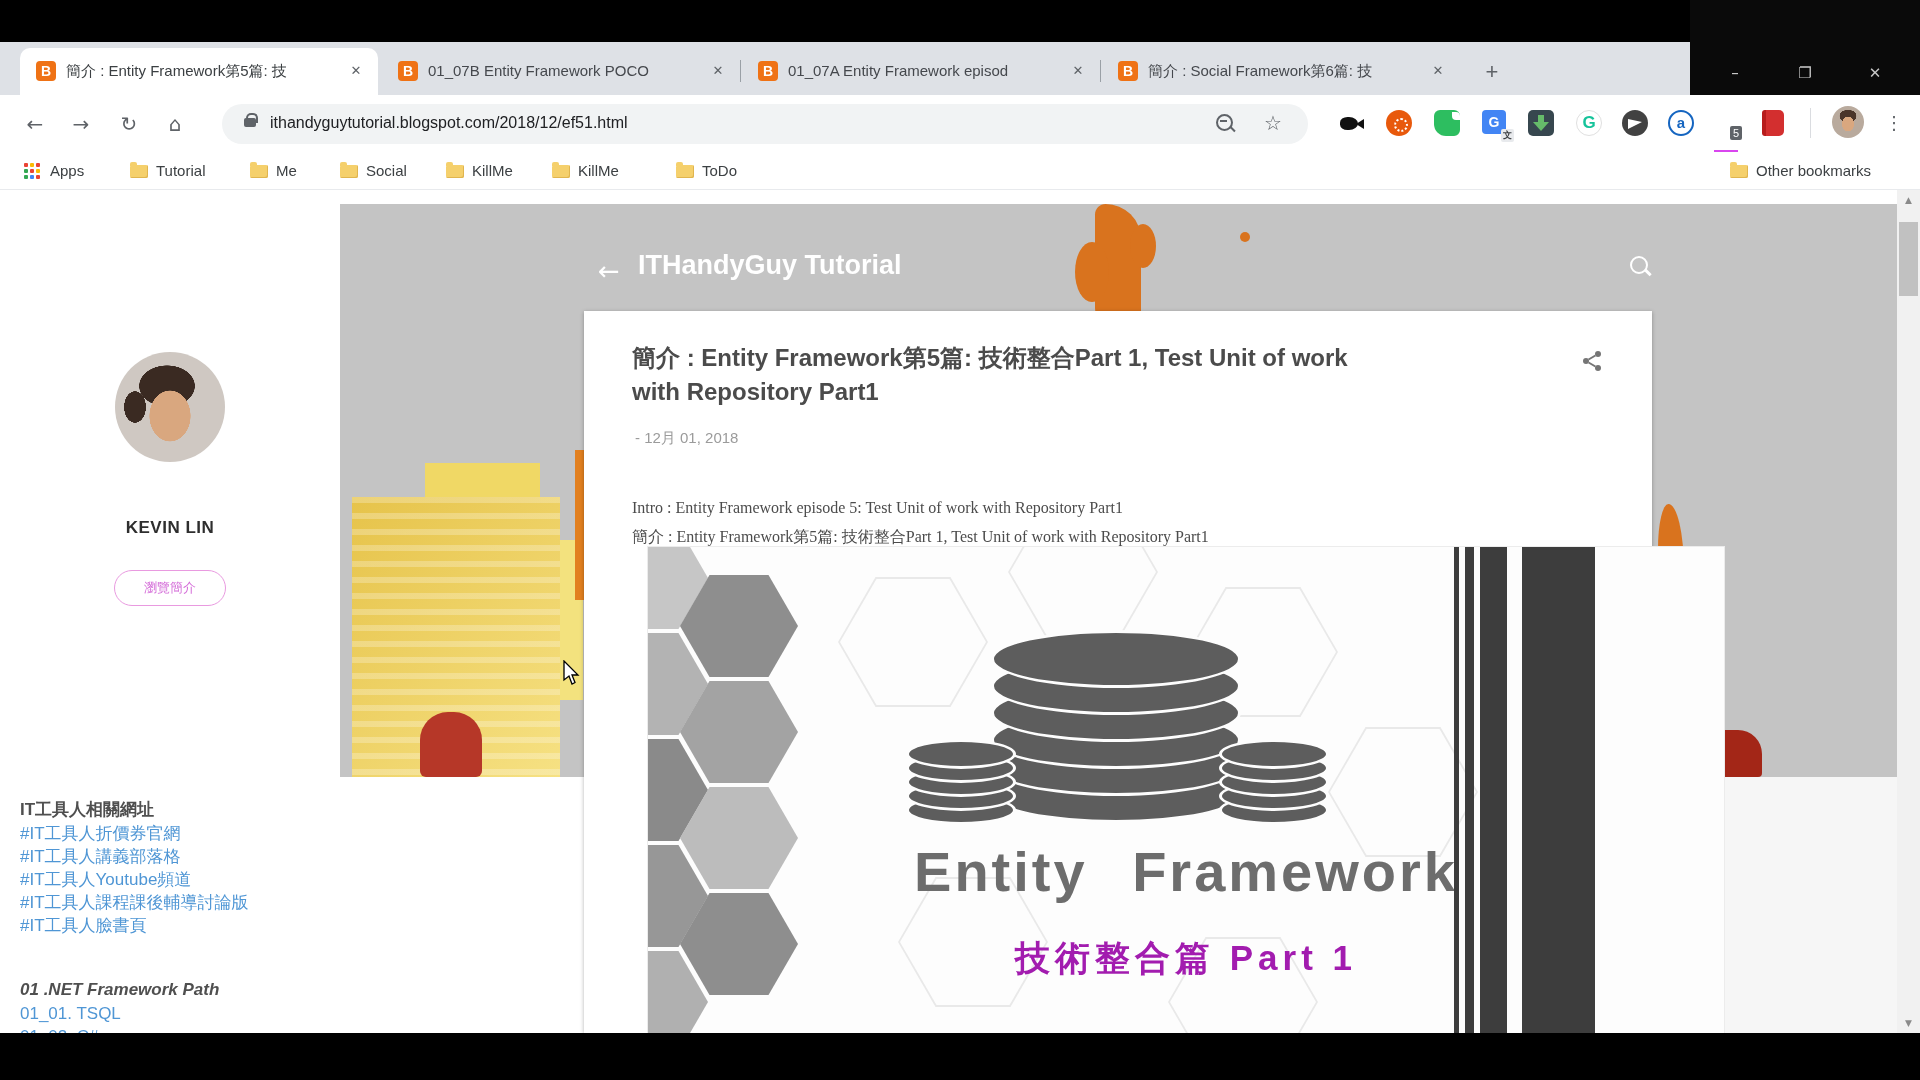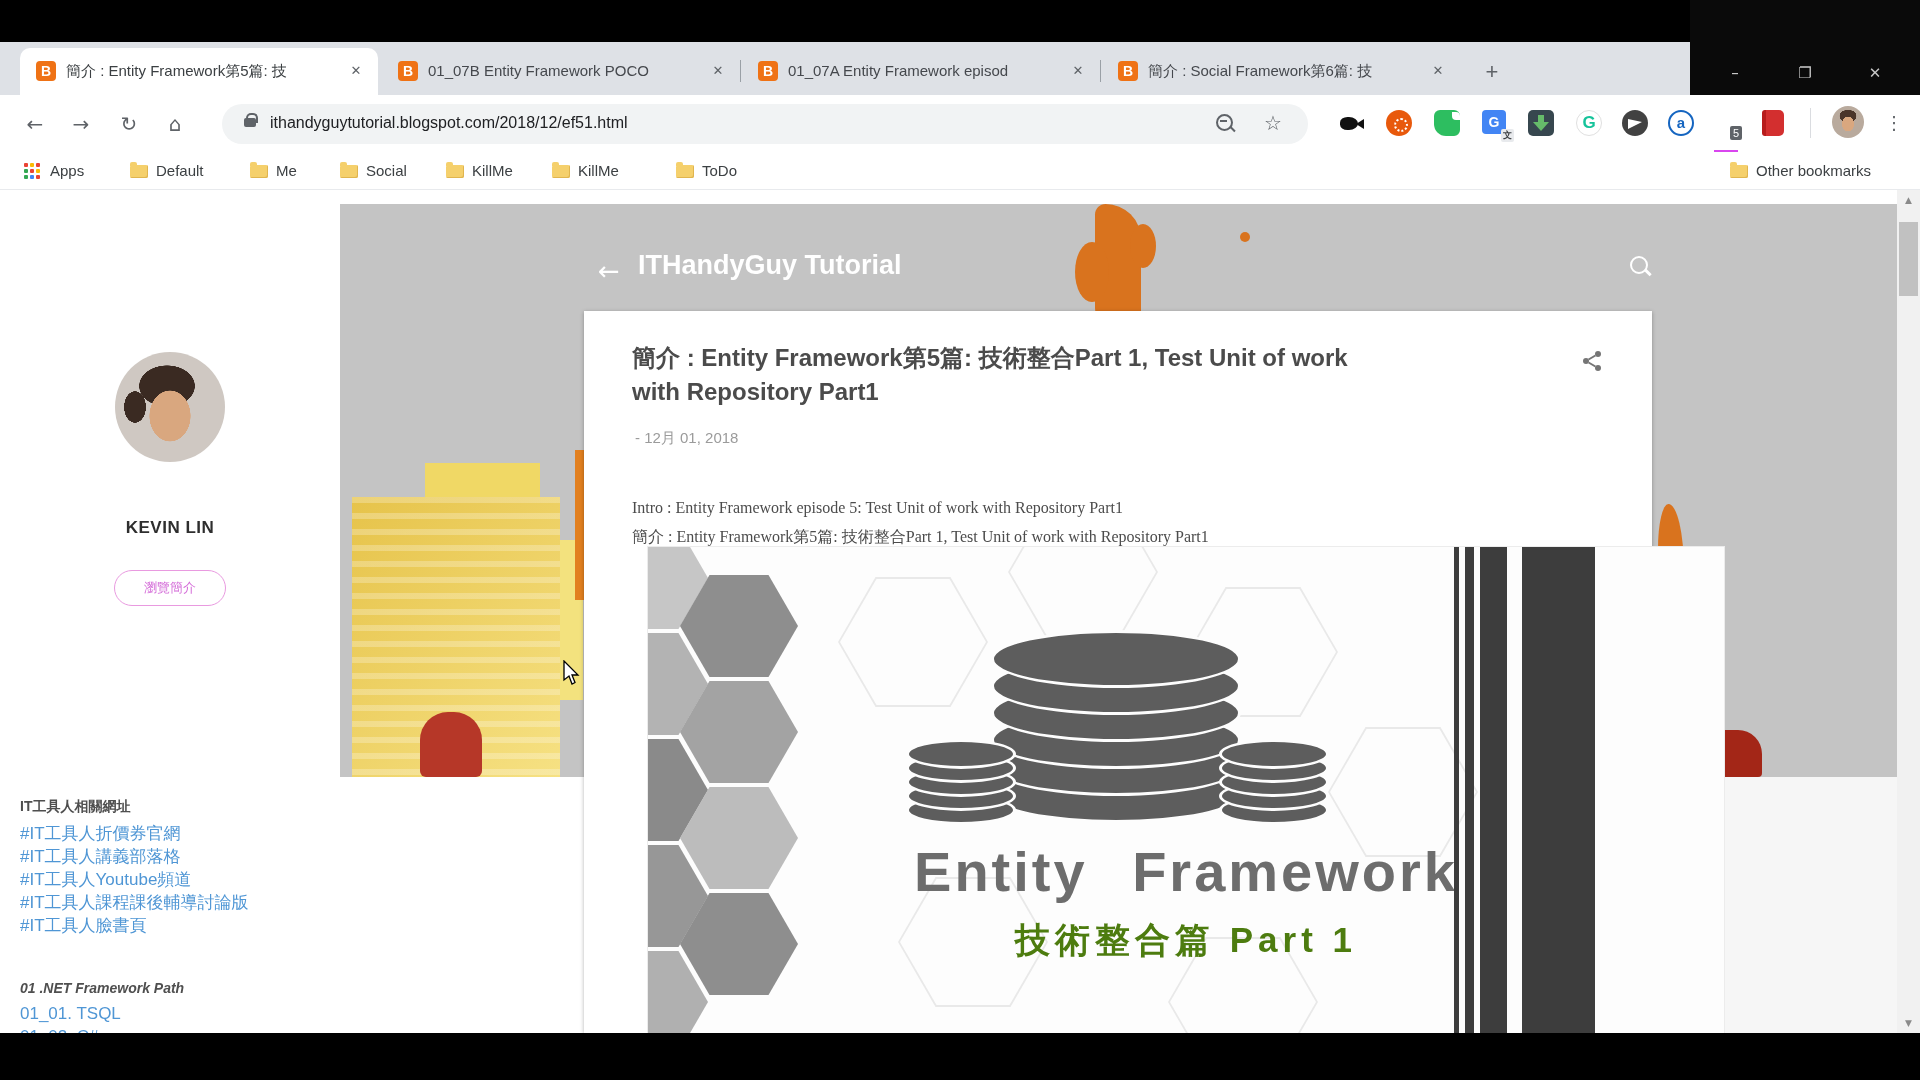--- a/index.html
+++ b/index.html
@@ -232,7 +232,7 @@
     </div>
     <div class="bm-item" style="left:130px;">
       <div class="folder"></div>
-      <div class="bm-label">Default</div>
+      <div class="bm-label">Tutorial</div>
     </div>
     <div class="bm-item" style="left:250px;">
       <div class="folder"></div>

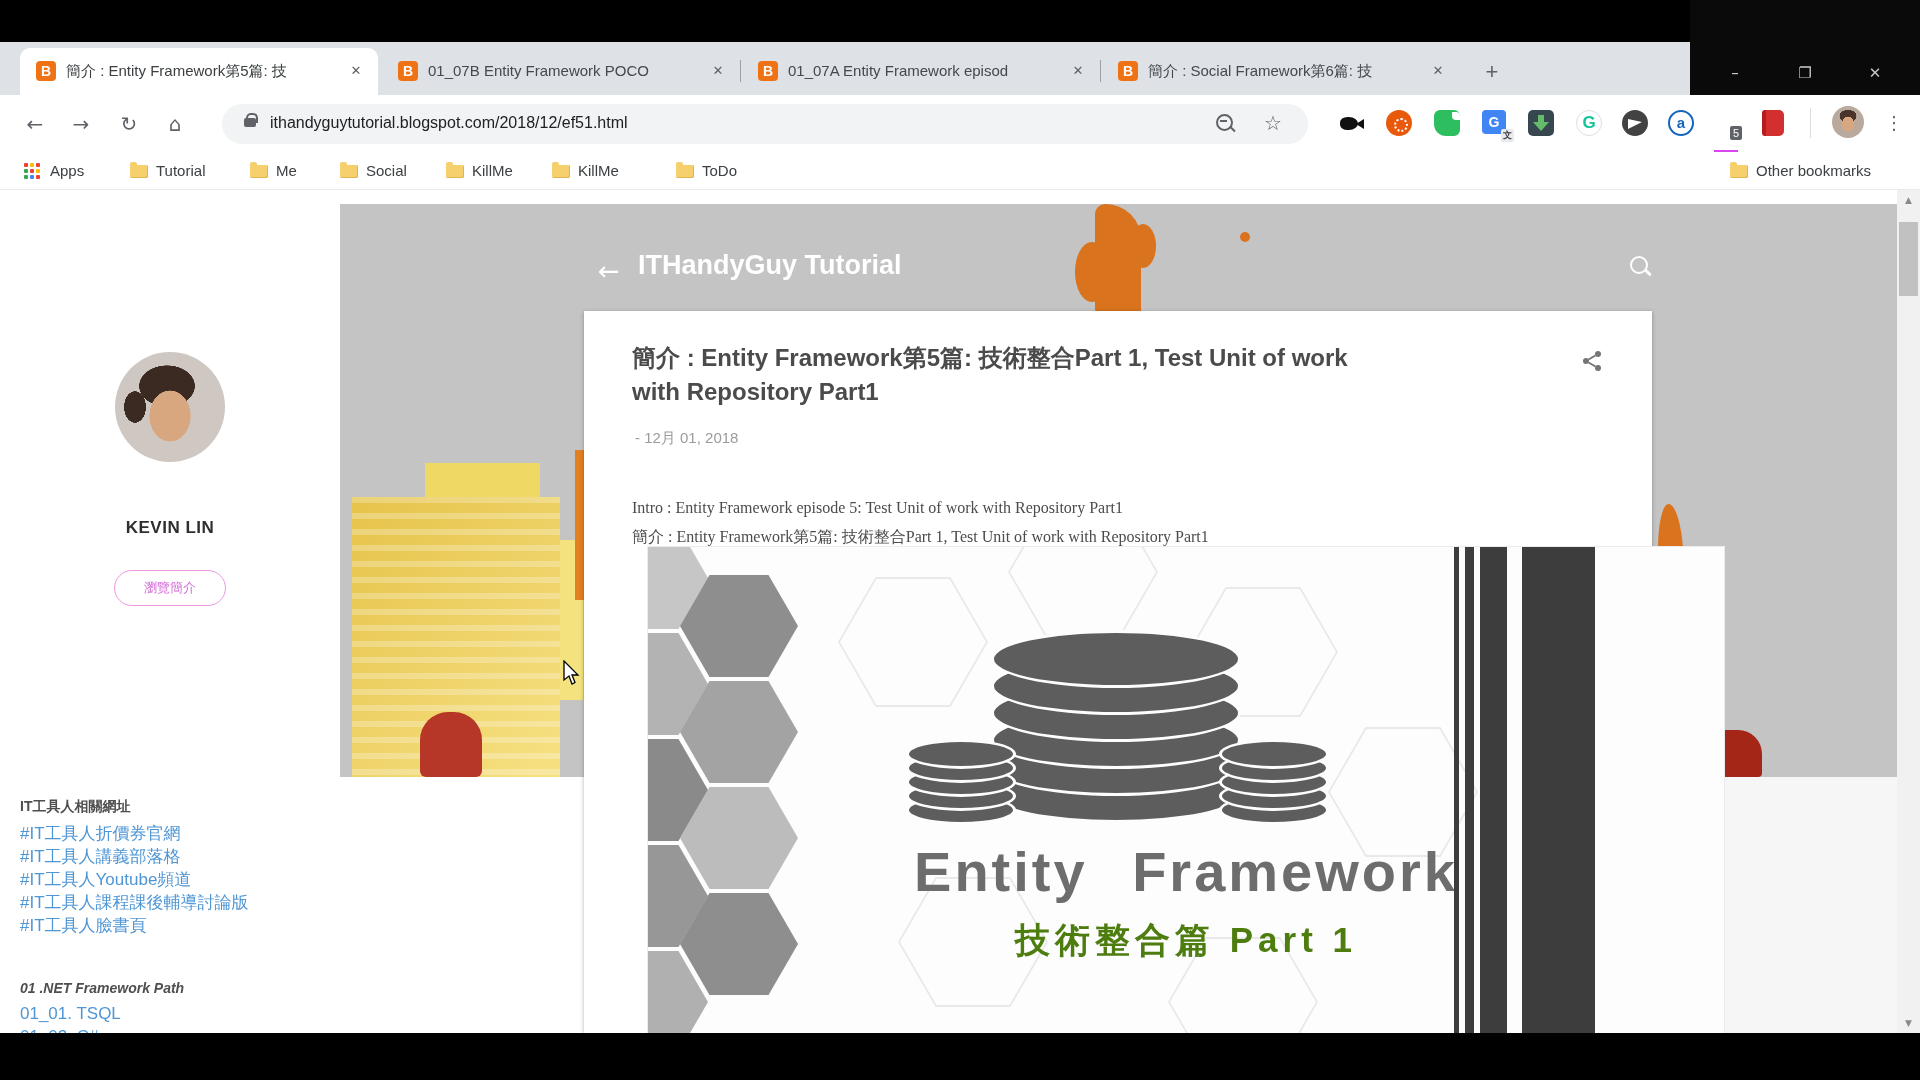--- a/index.html
+++ b/index.html
@@ -93,7 +93,7 @@
                 radial-gradient(ellipse 18px 26px at 20px 55px, #3a2a22 60%, transparent 61%), #cfc8c2; }
   .profile-name { position:absolute; left:0; top:328px; width:340px; text-align:center; font-size:17px; font-weight:bold; color:#2e2e2e; letter-spacing:.5px; }
   .profile-btn { position:absolute; left:114px; top:380px; width:112px; height:36px; border:1.5px solid #e99ae0; border-radius:18px; color:#d46bd8; font-size:13px; text-align:center; line-height:33px; background:#fff; }
-  .side-head { position:absolute; left:20px; font-size:14px; font-weight:bold; color:#4f4f4f; }
+  .side-head { position:absolute; left:20px; font-size:17px; font-weight:bold; color:#4f4f4f; }
   .side-link { position:absolute; left:20px; font-size:17px; color:#4f96d5; }
 
   

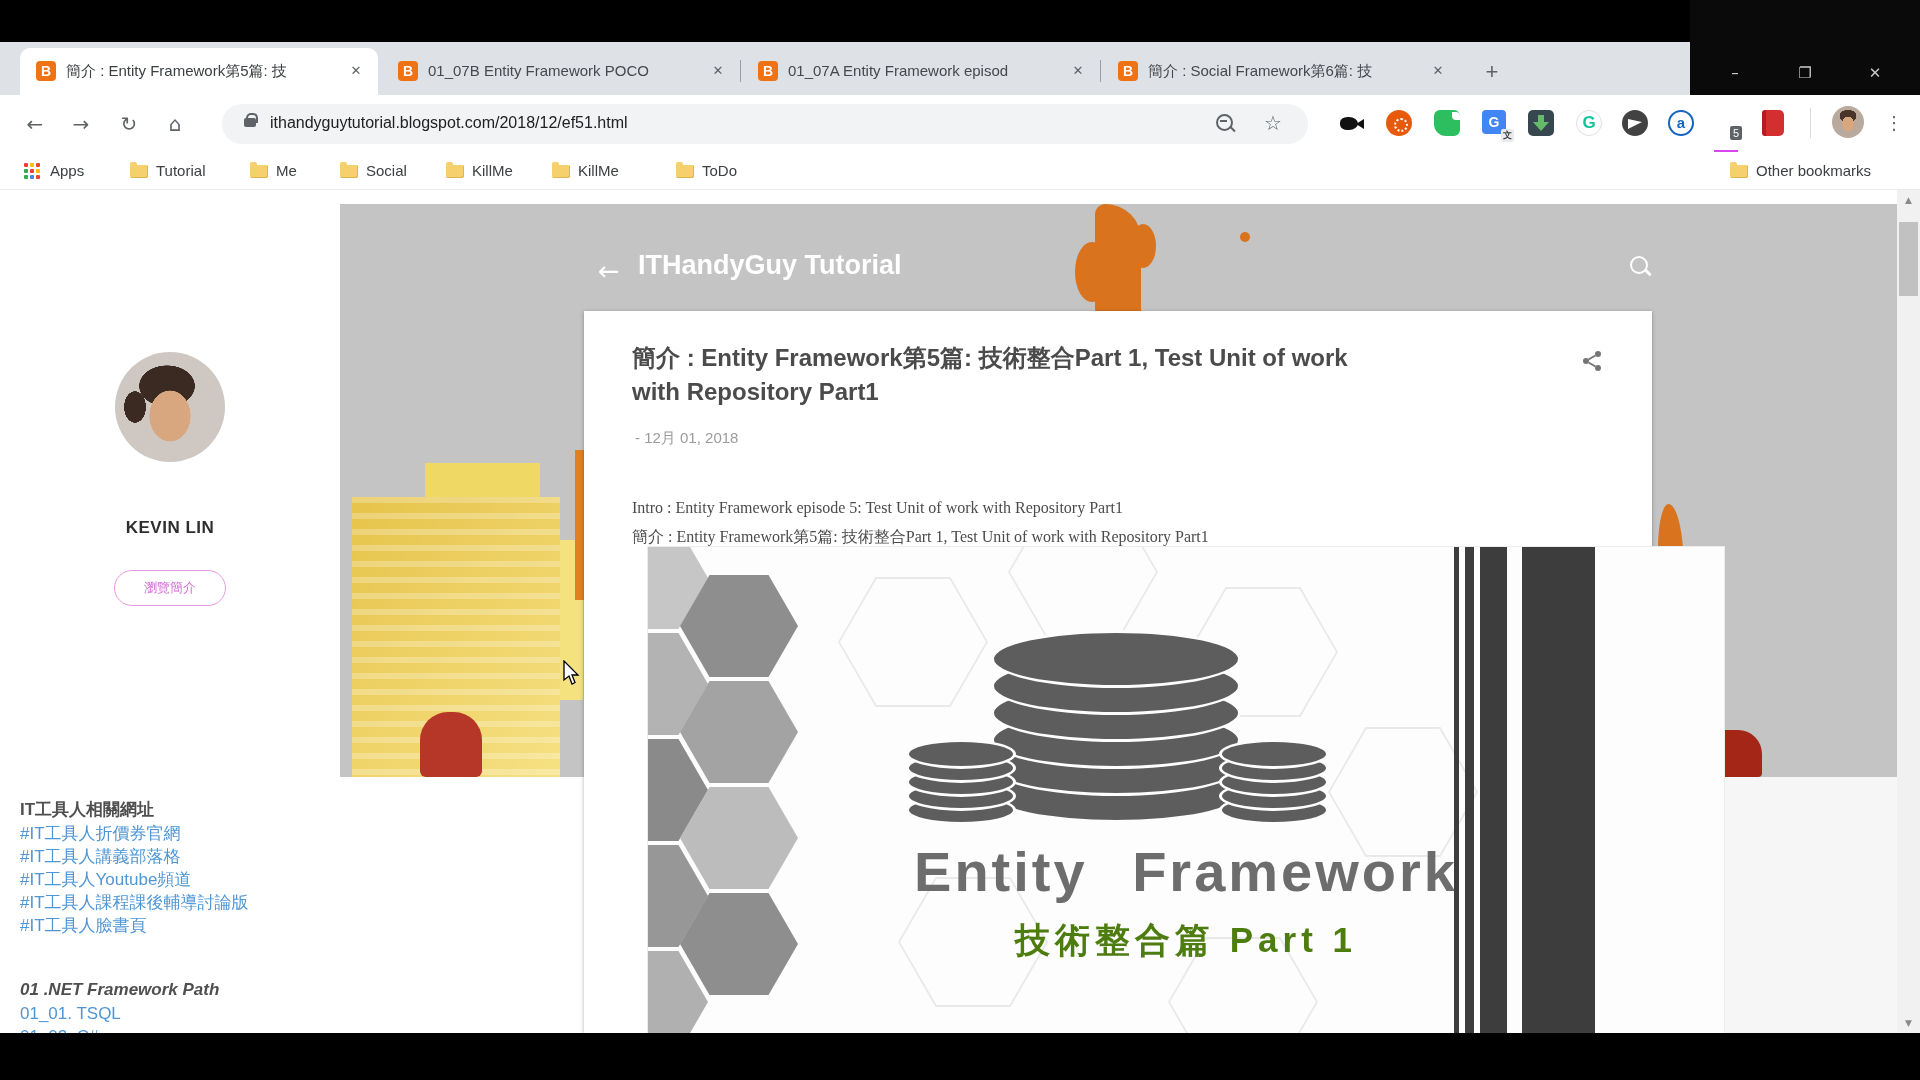--- a/index.html
+++ b/index.html
@@ -113,7 +113,7 @@
   .disk { position:absolute; left:0; width:100%; background:#5d5d5d; border:3px solid #fdfdfd; border-radius:50%; }
   .dots-line { position:absolute; border-top:3px dotted #8f8f8f; }
   .fig-title { position:absolute; left:0; top:292px; width:100%; text-align:center; font-size:56px; font-weight:bold; color:#6d6d6d; letter-spacing:3px; word-spacing:26px; }
-  .fig-sub { position:absolute; left:0; top:370px; width:100%; text-align:center; font-size:35px; font-weight:bold; color:#4d7c0f; letter-spacing:5px; }
+  .fig-sub { position:absolute; left:0; top:388px; width:100%; text-align:center; font-size:35px; font-weight:bold; color:#a21caf; letter-spacing:5px; }
 
   
   .scrollbar { position:absolute; left:1897px; top:190px; width:23px; height:843px; background:#f1f1f1; }

